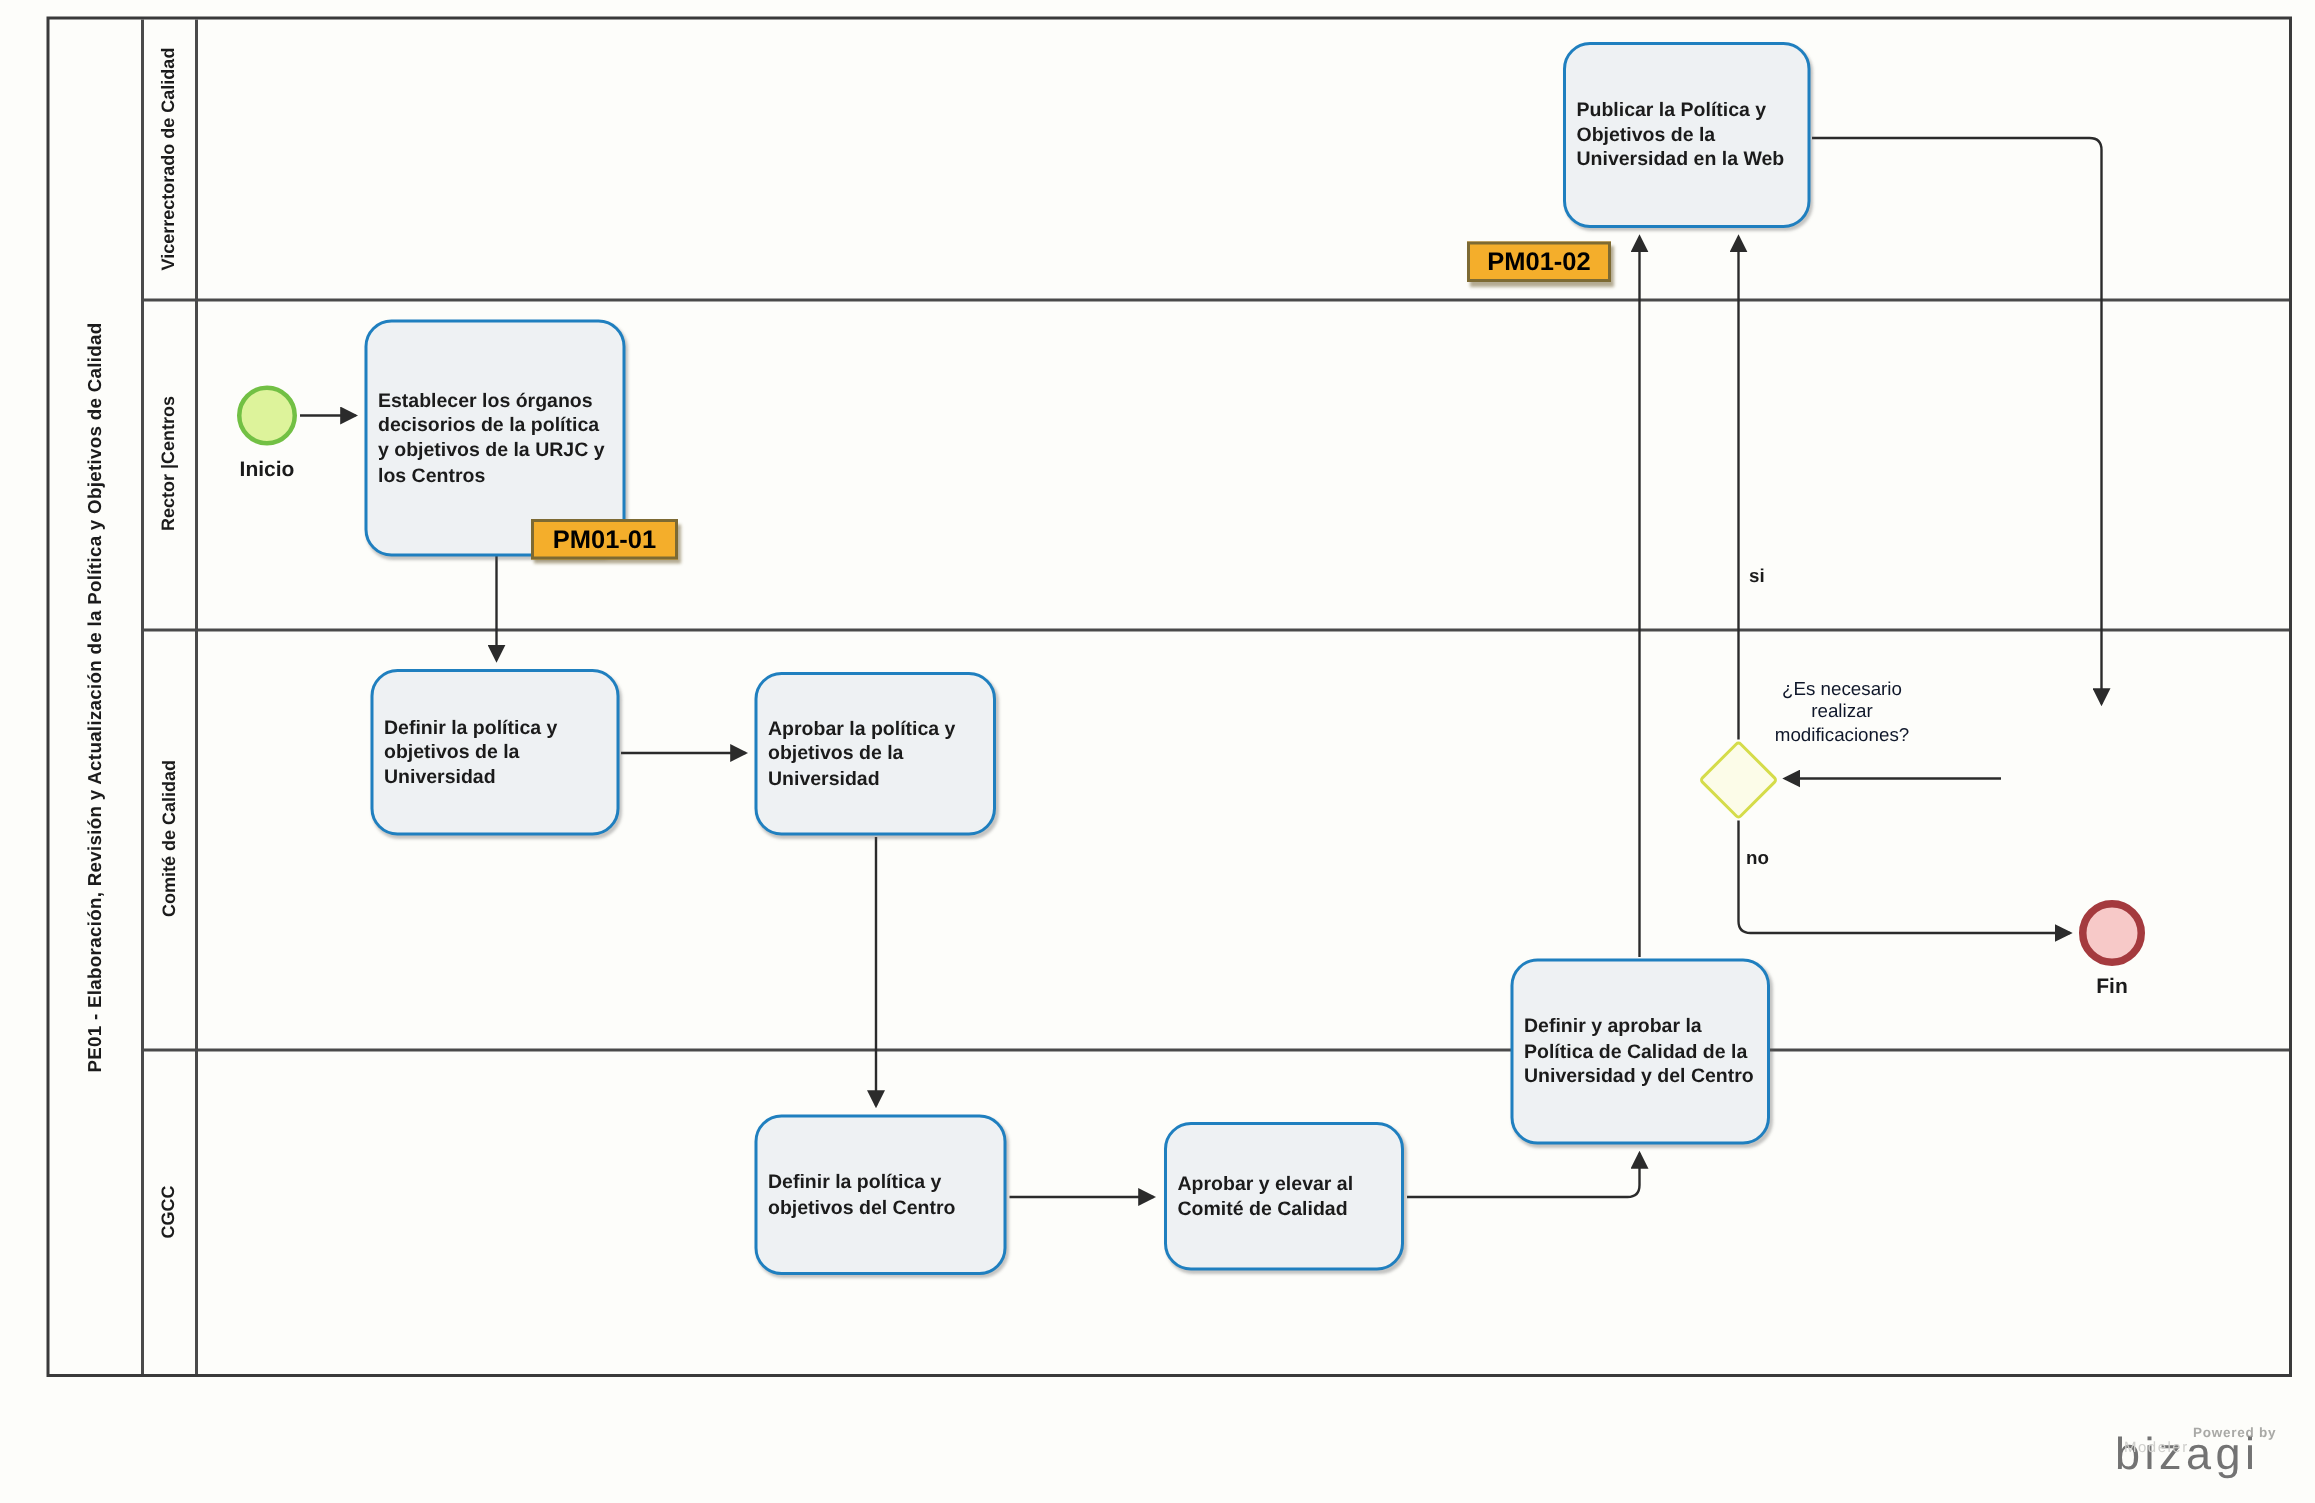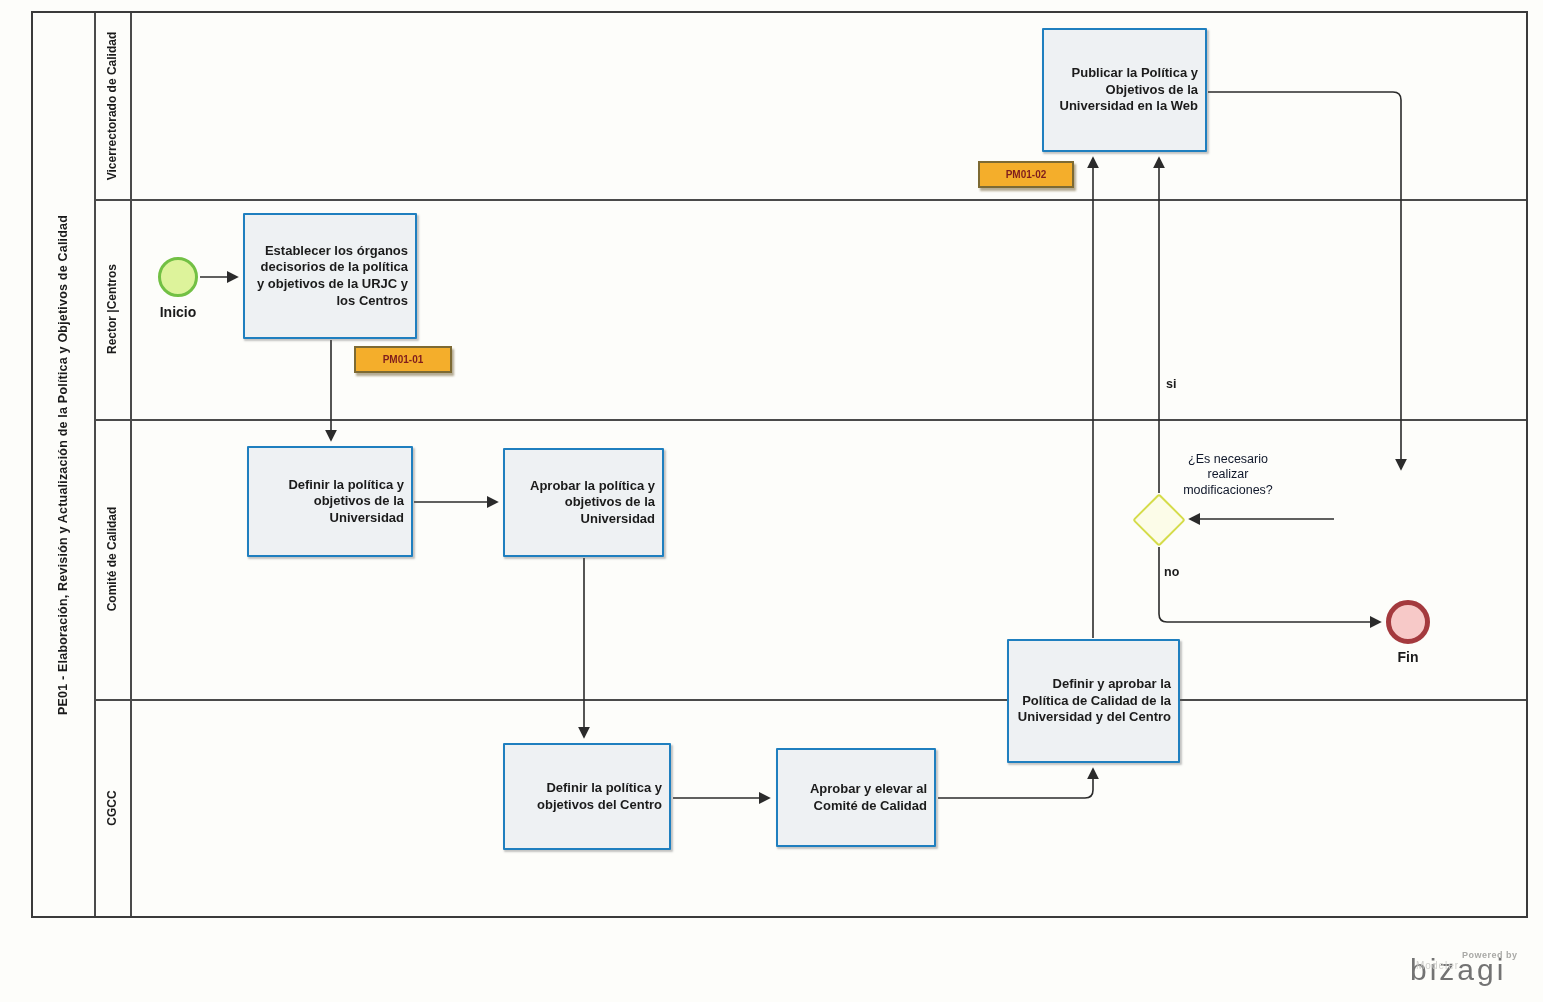--- a/index.html
+++ b/index.html
@@ -18,8 +18,8 @@
   .lane-label span{font-size:12px;}
   
   .task{position:absolute;background:var(--task-fill,#eef1f3);
-    border:2.5px solid var(--task-border,#1f7fbf);border-radius:1px;
-    display:flex;align-items:center;justify-content:center;text-align:right;
+    border:2.5px solid var(--task-border,#1f7fbf);border-radius:18px;
+    display:flex;align-items:center;justify-content:center;text-align:left;
     font-weight:bold;font-size:13px;line-height:1.28;padding:4px 7px;
     box-sizing:border-box;box-shadow:1.5px 2px 2px rgba(90,90,90,.35);}
   .badge{position:absolute;background:var(--badge-fill,#f4ae2b);

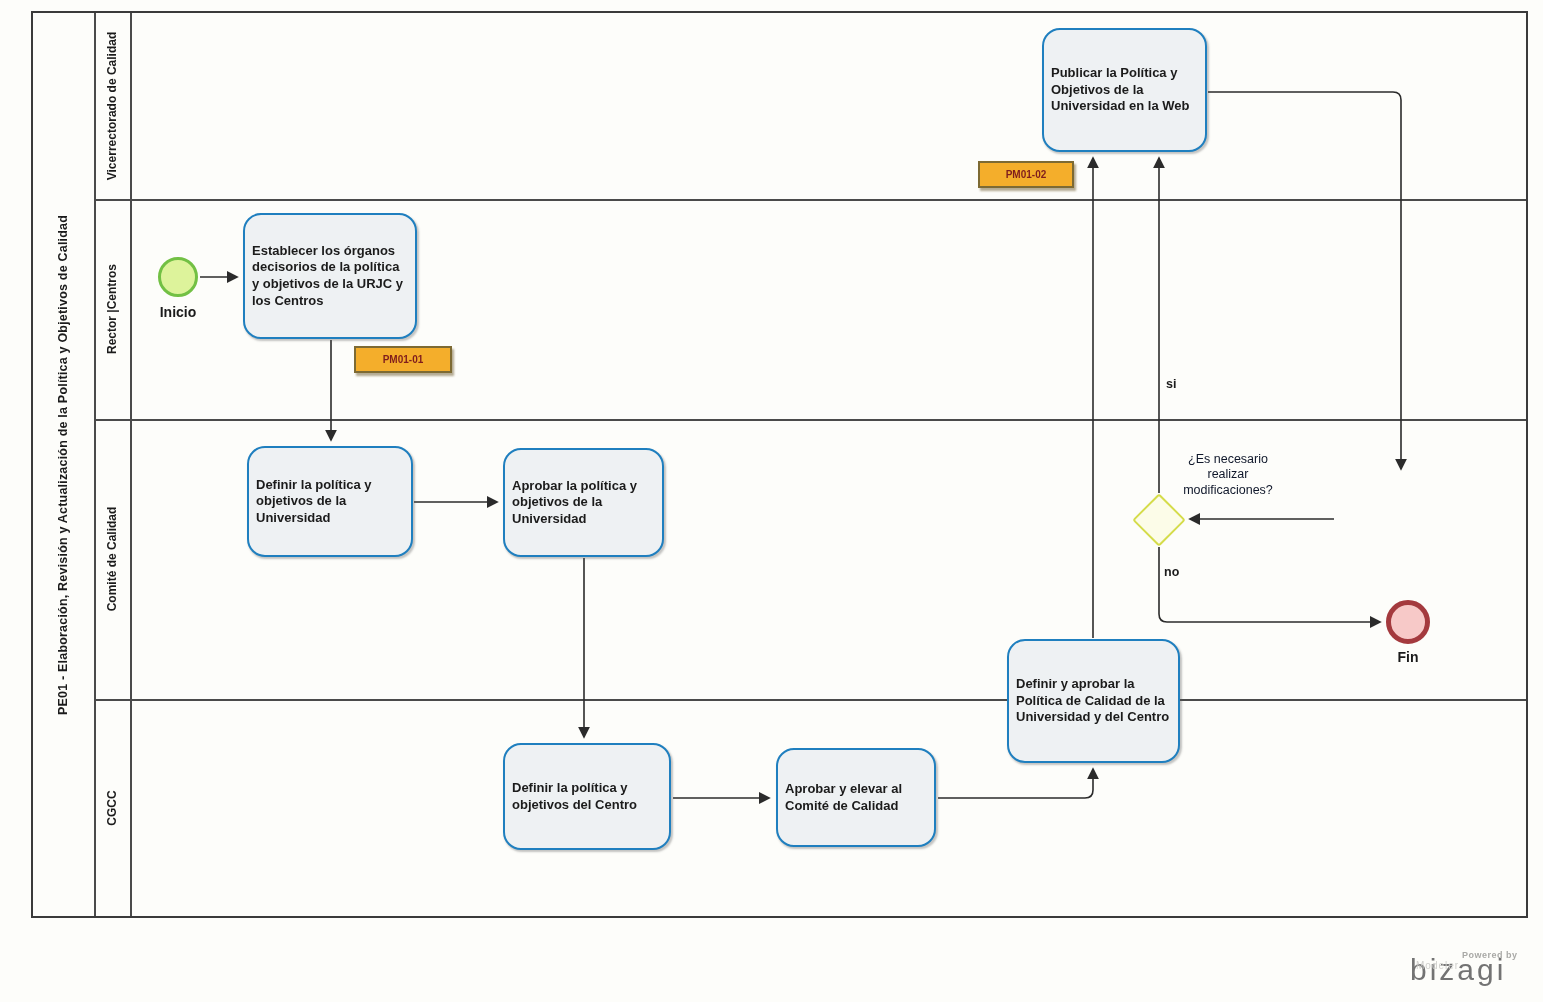--- a/index.html
+++ b/index.html
@@ -24,7 +24,7 @@
     box-sizing:border-box;box-shadow:1.5px 2px 2px rgba(90,90,90,.35);}
   .badge{position:absolute;background:var(--badge-fill,#f4ae2b);
     border:2px solid #7d6a33;display:flex;align-items:center;justify-content:center;
-    font-weight:bold;font-size:10px;color:#7f1d1d;box-sizing:border-box;
+    font-weight:bold;font-size:17px;color:#000000;box-sizing:border-box;
     box-shadow:2px 3px 2px rgba(90,70,20,.45);}
   .event{position:absolute;border-radius:50%;box-sizing:border-box;}
   .event.start{background:var(--start-fill,#ddf39b);border:3.5px solid var(--start-border,#72c044);}

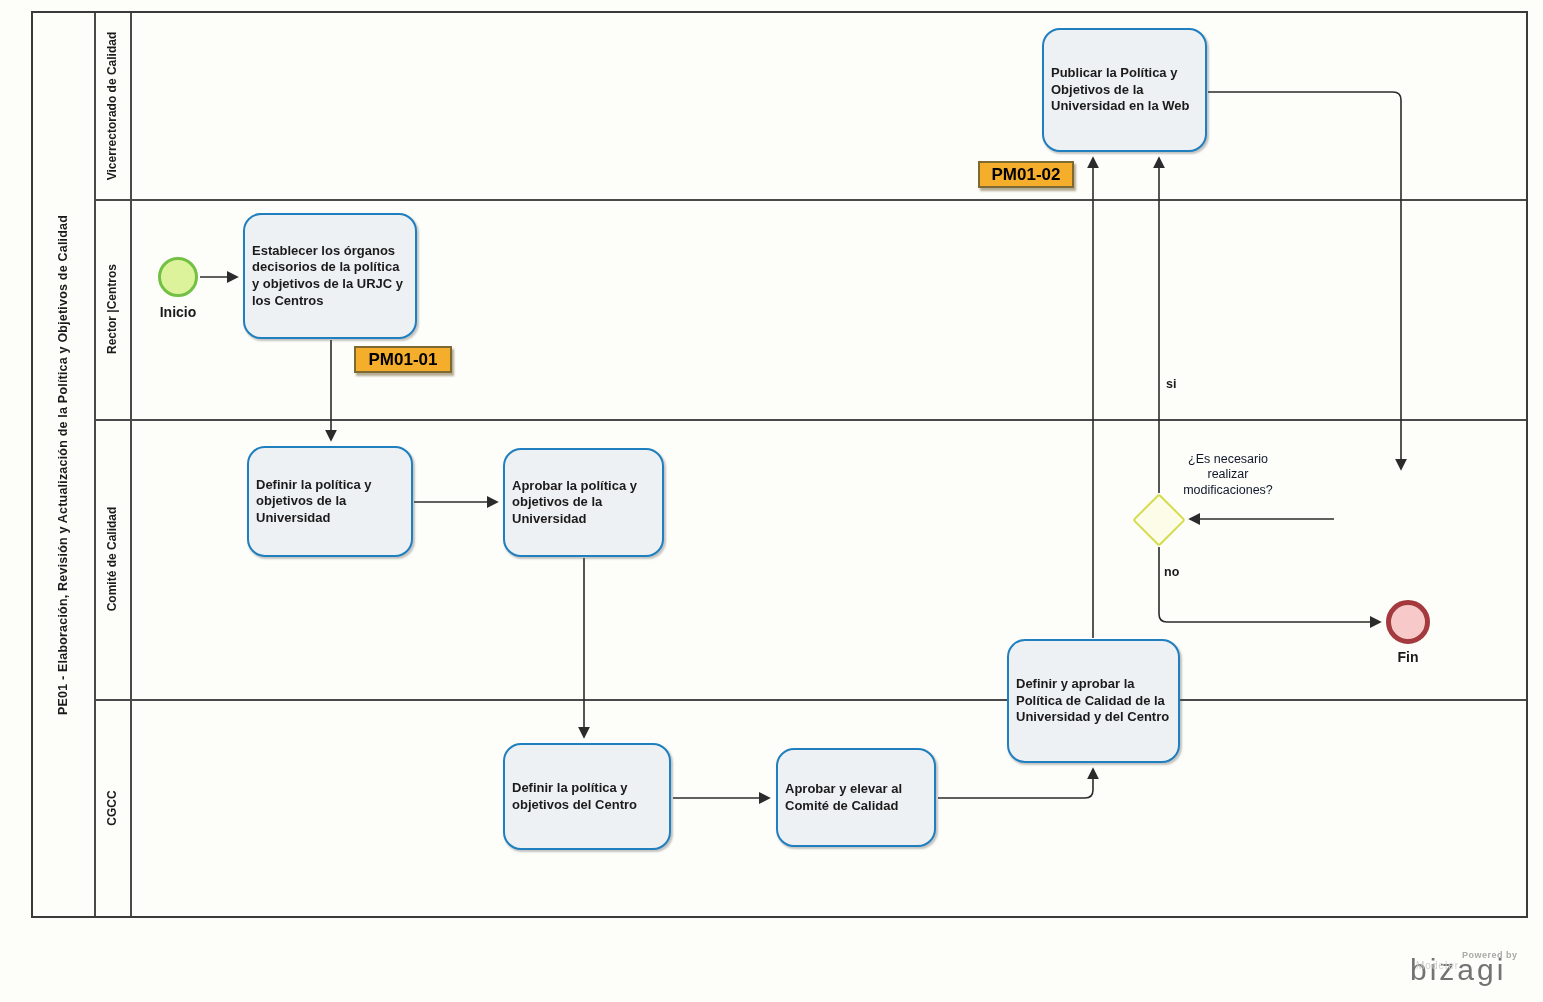--- a/index.html
+++ b/index.html
@@ -99,7 +99,7 @@
   <div class="event end" style="left:1386px;top:600px;width:44px;height:44px;"></div>
   <div class="node-label" style="left:1378px;top:649px;width:60px;">Fin</div>
 
-  <div class="task" style="left:243px;top:213px;width:174px;height:126px;">
+  <div class="task" style="left:243px;top:213px;width:174px;height:158px;">
     <span>Establecer los órganos decisorios de la política y objetivos de la URJC y los Centros</span>
   </div>
   <div class="task" style="left:247px;top:446px;width:166px;height:111px;">

